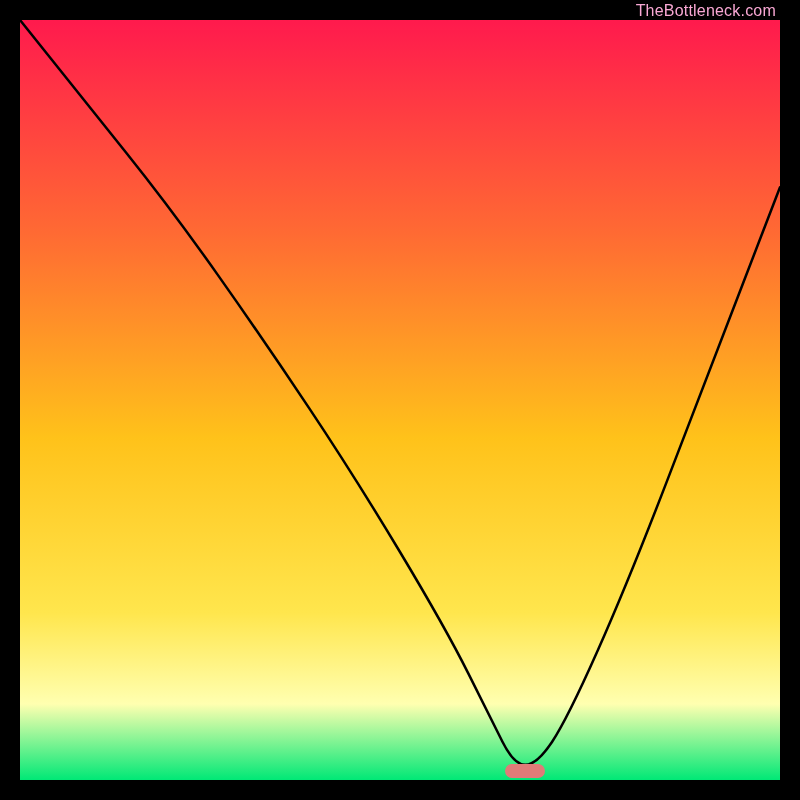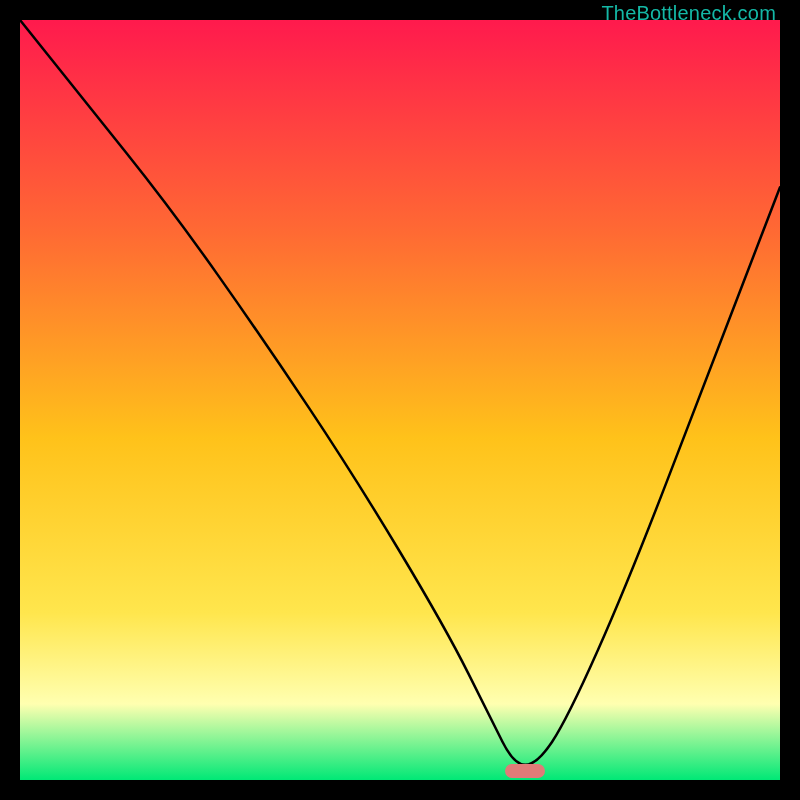--- a/index.html
+++ b/index.html
@@ -38,8 +38,8 @@
     position: absolute;
     top: 2px;
     right: 24px;
-    color: #14b8a6;
-    font-size: 20px;
+    color: #f9a8d4;
+    font-size: 16px;
     font-weight: 500;
     letter-spacing: 0.2px;
   }

